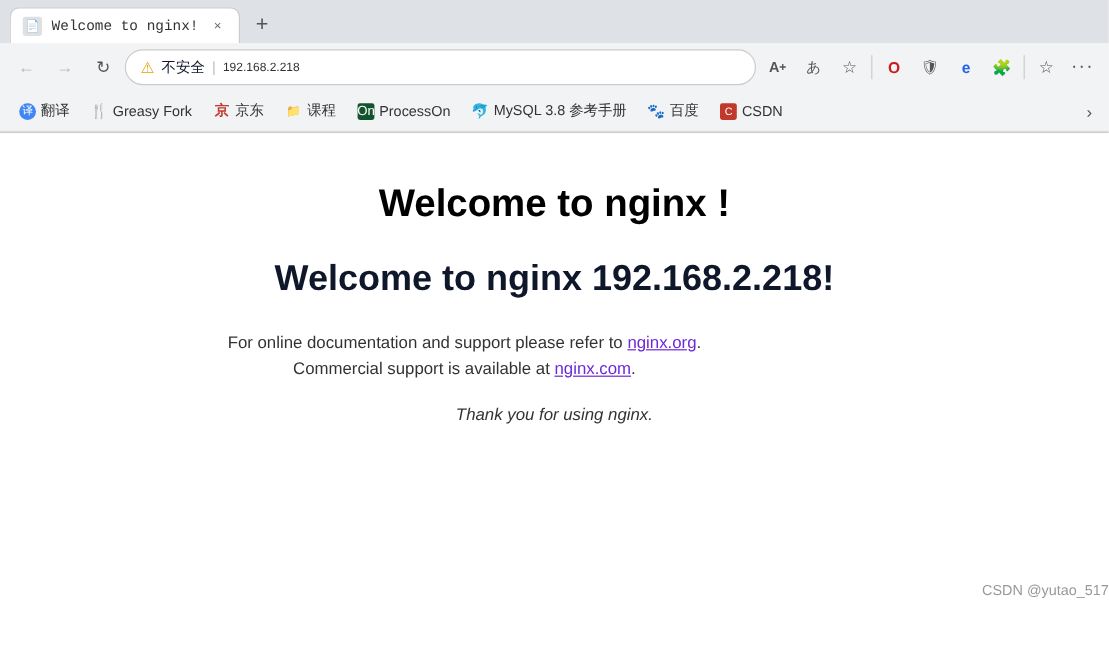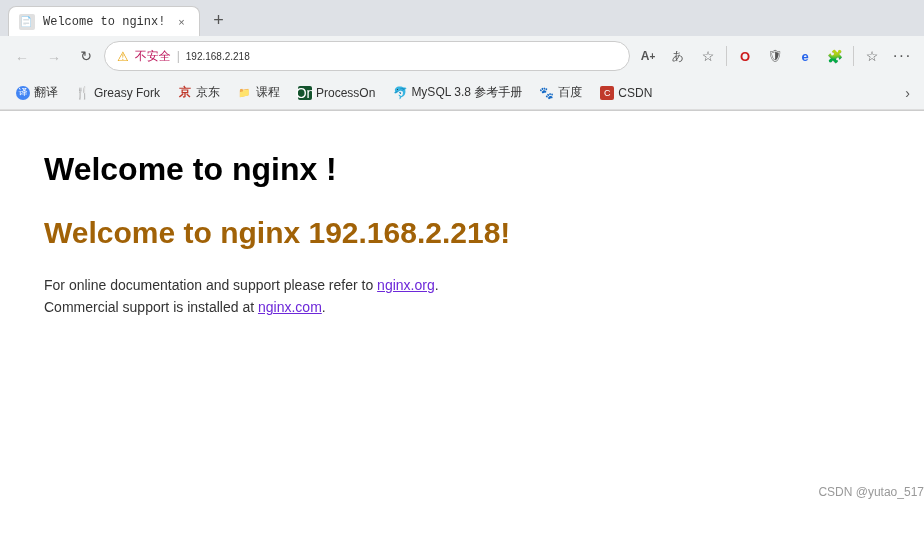--- a/index.html
+++ b/index.html
@@ -117,7 +117,7 @@
     }
     .insecure-label {
       font-size: 12px;
-      color: #be185d;
+      color: #0f172a;
       flex-shrink: 0;
     }
     .separator {

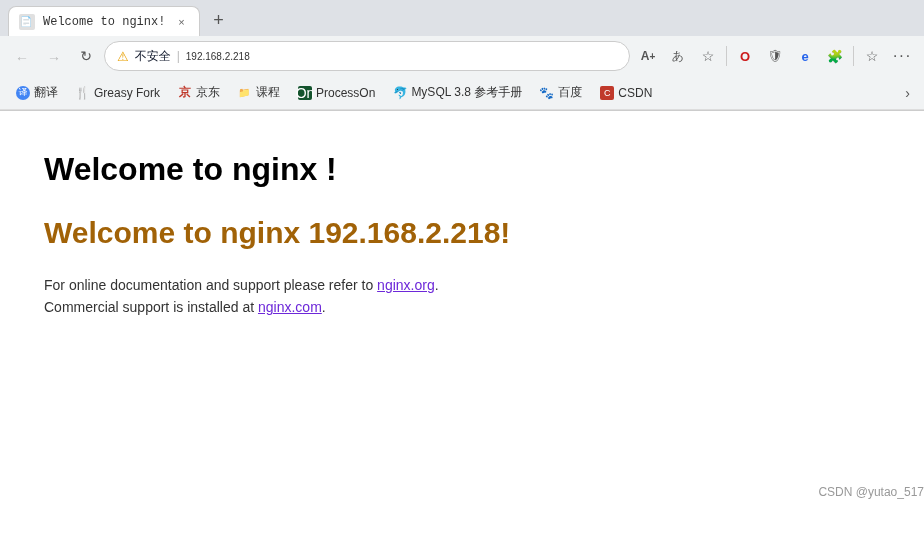--- a/index.html
+++ b/index.html
@@ -190,7 +190,7 @@
     }
     .bm-translate { background: #4285f4; color: #fff; border-radius: 50%; font-size: 9px; }
     .bm-folder { color: #f4b400; }
-    .bm-processon { background: #14532d; color: #fff; font-size: 14px; border-radius: 2px; }
+    .bm-processon { background: #14532d; color: #fff; font-size: 11px; border-radius: 2px; }
     .bm-csdn { background: #c0392b; color: #fff; font-size: 9px; border-radius: 2px; }
     .bm-more {
       margin-left: auto;

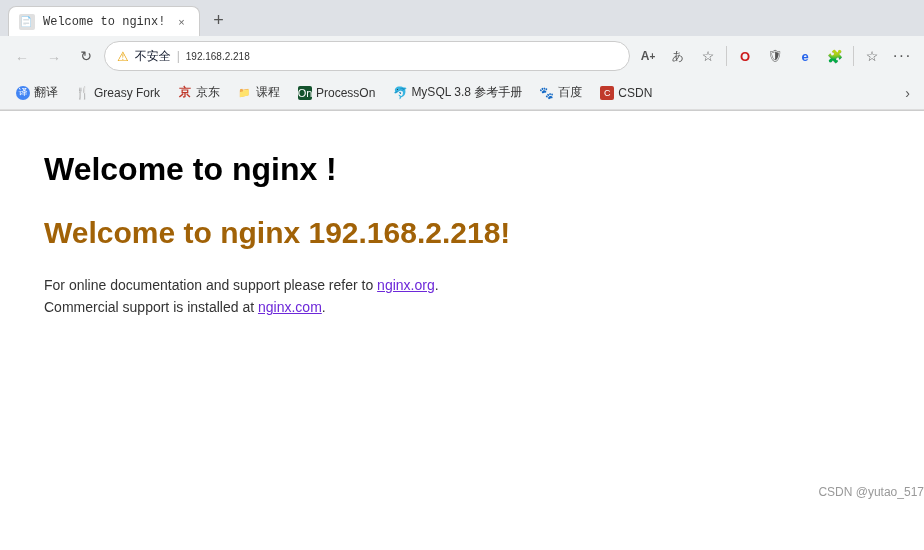--- a/index.html
+++ b/index.html
@@ -204,9 +204,10 @@
     
     .page-content {
       background: #fff;
-      padding: 40px 44px;
+      padding: 40px 62px;
       min-height: 400px;
       position: relative;
+      text-align: center;
     }
     .page-h1 {
       font-size: 32px;

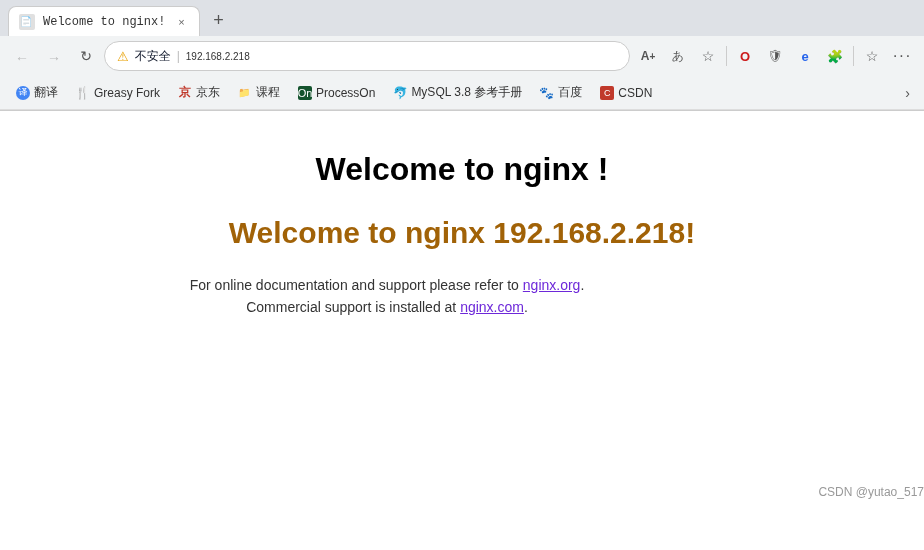--- a/index.html
+++ b/index.html
@@ -218,7 +218,7 @@
     .page-h2 {
       font-size: 30px;
       font-weight: bold;
-      color: #a16207;
+      color: #0f172a;
       margin-bottom: 24px;
     }
     .page-p {

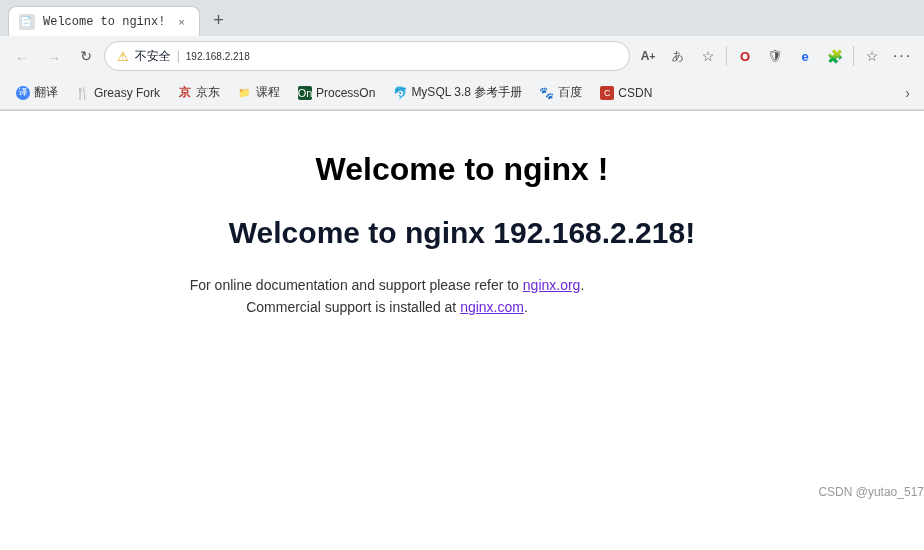--- a/index.html
+++ b/index.html
@@ -343,7 +343,7 @@
 
   <p class="page-p">
     <span>For online documentation and support please refer to </span><a class="page-link">nginx.org</a><span>.</span><br>
-    <span>Commercial support is installed at </span><a class="page-link">nginx.com</a><span>.</span>
+    <span>Commercial support is available at </span><a class="page-link">nginx.com</a><span>.</span>
   </p>
 
 

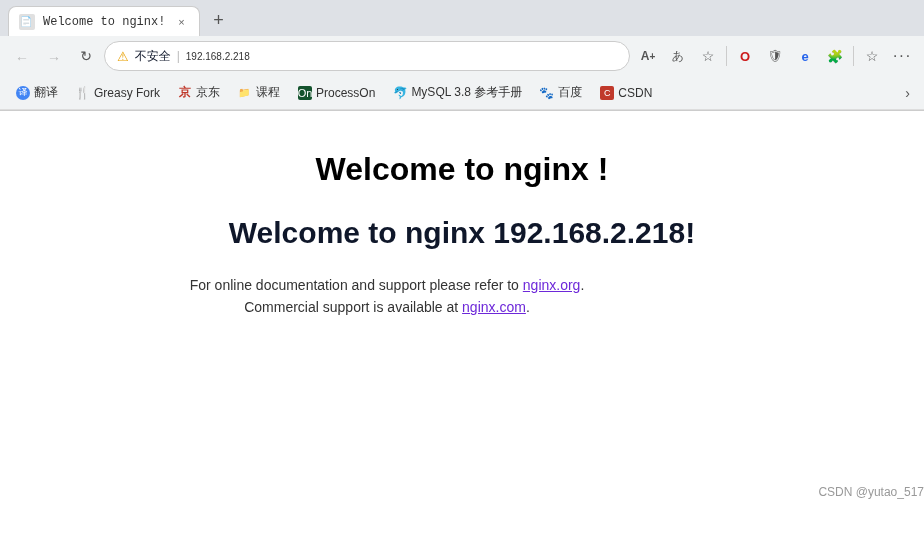--- a/index.html
+++ b/index.html
@@ -346,6 +346,7 @@
     <span>Commercial support is available at </span><a class="page-link">nginx.com</a><span>.</span>
   </p>
 
+  <p class="page-italic">Thank you for using nginx.</p>
 
   <div class="watermark">CSDN @yutao_517</div>
 </div>

